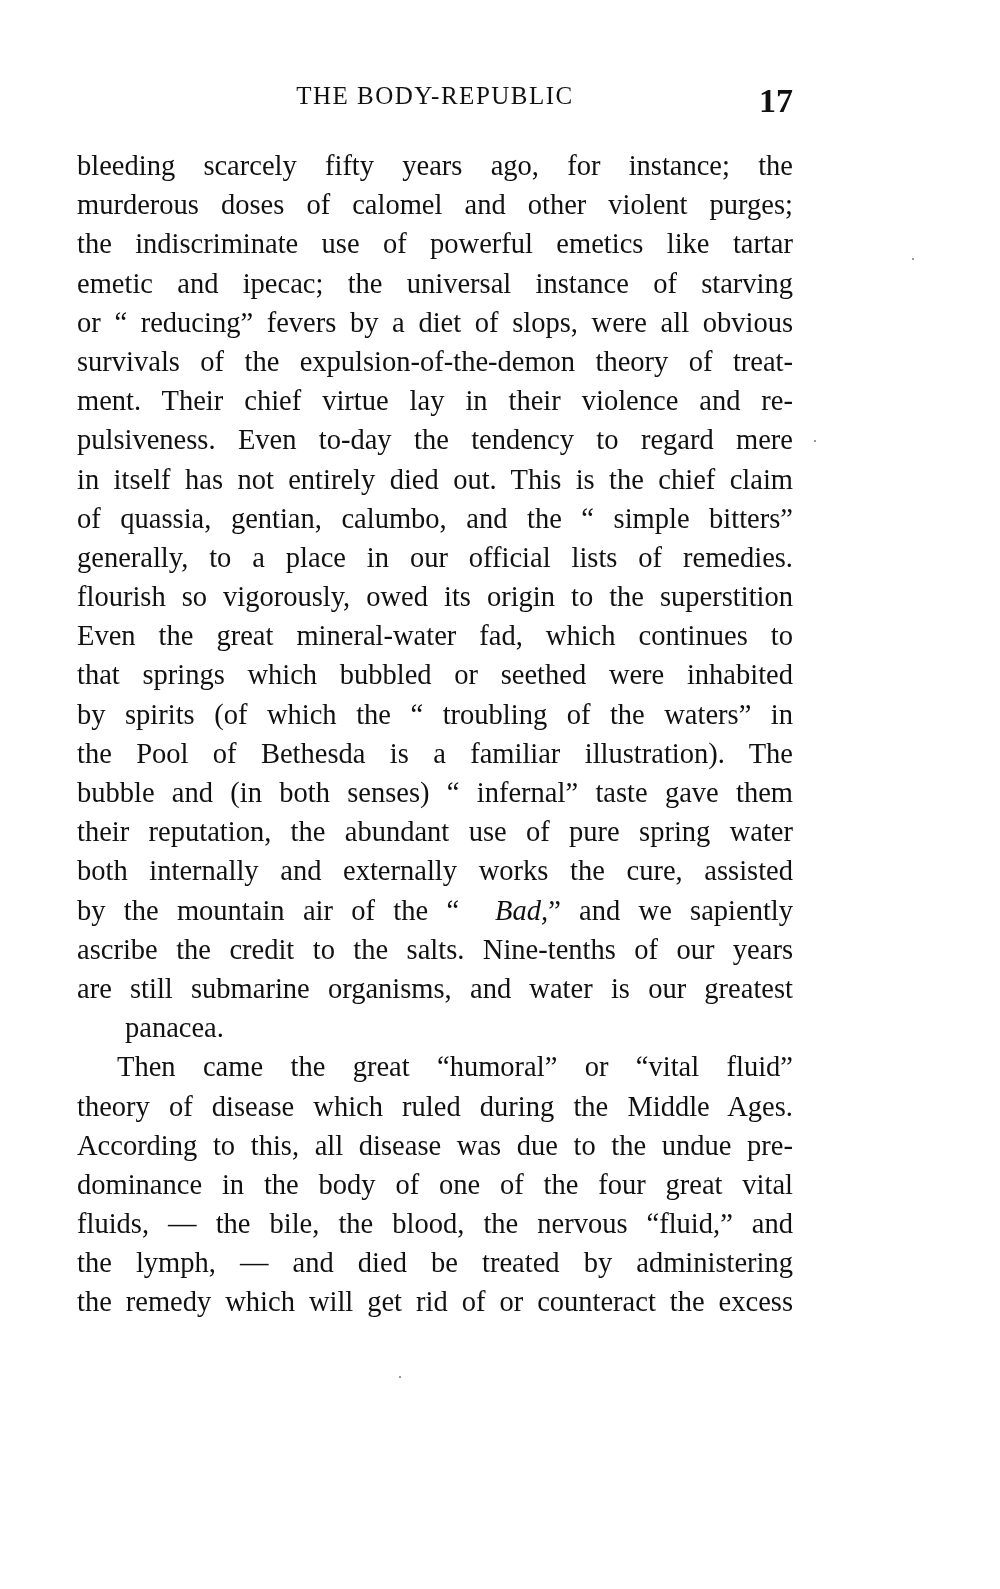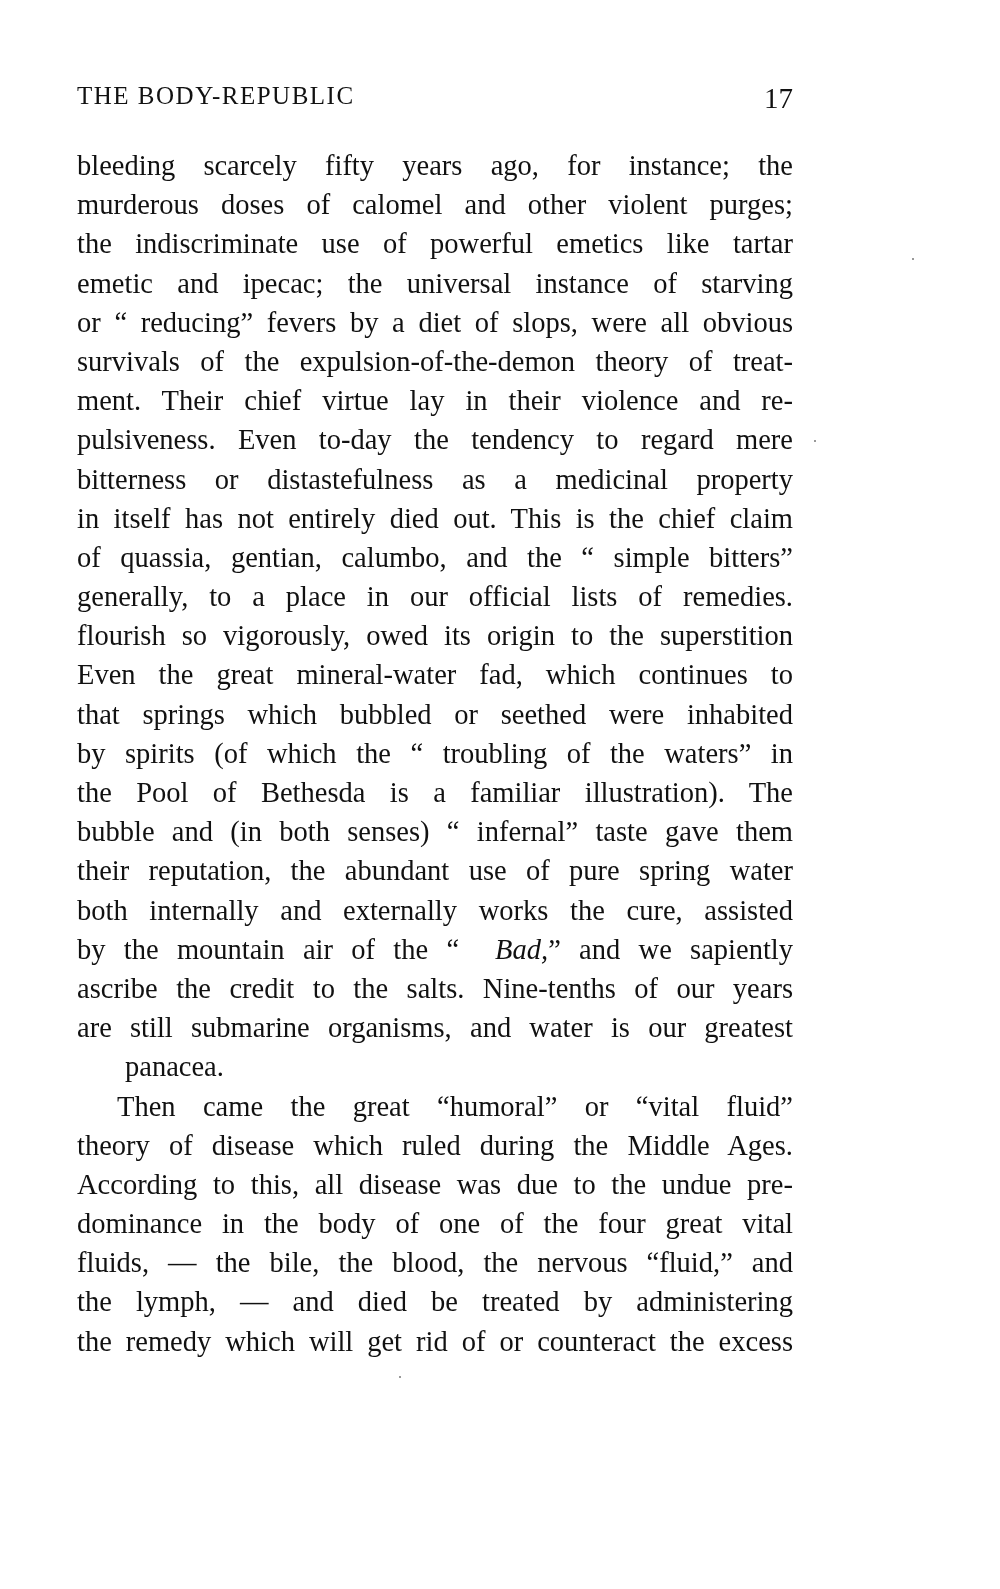--- a/index.html
+++ b/index.html
@@ -6,7 +6,7 @@
     body { width: 1000px; height: 1589px; position: relative; overflow: hidden; }
     .page { position: absolute; left: 0; top: 0; width: 1000px; height: 1589px; background: #fff; color: #111; font-family: "Liberation Serif", "DejaVu Serif", serif; }
     .running-head { position: absolute; top: 82px; left: 77px; width: 716px; height: 34px; }
-    .running-title { position: absolute; left: 0; right: 0; text-align: left; font-size: 25px; letter-spacing: 1.5px; top: 0; }
+    .running-title { position: absolute; left: 0; right: 0; text-align: center; font-size: 25px; letter-spacing: 1.5px; top: 0; }
     .page-number { position: absolute; right: 0; top: 0; font-size: 29px; font-weight: normal; }
     .body-text { position: absolute; left: 77px; top: 146px; width: 716px; }
     .line { height: 39.2px; line-height: 39.2px; font-size: 28.5px; white-space: nowrap; text-align: justify; text-align-last: justify; }

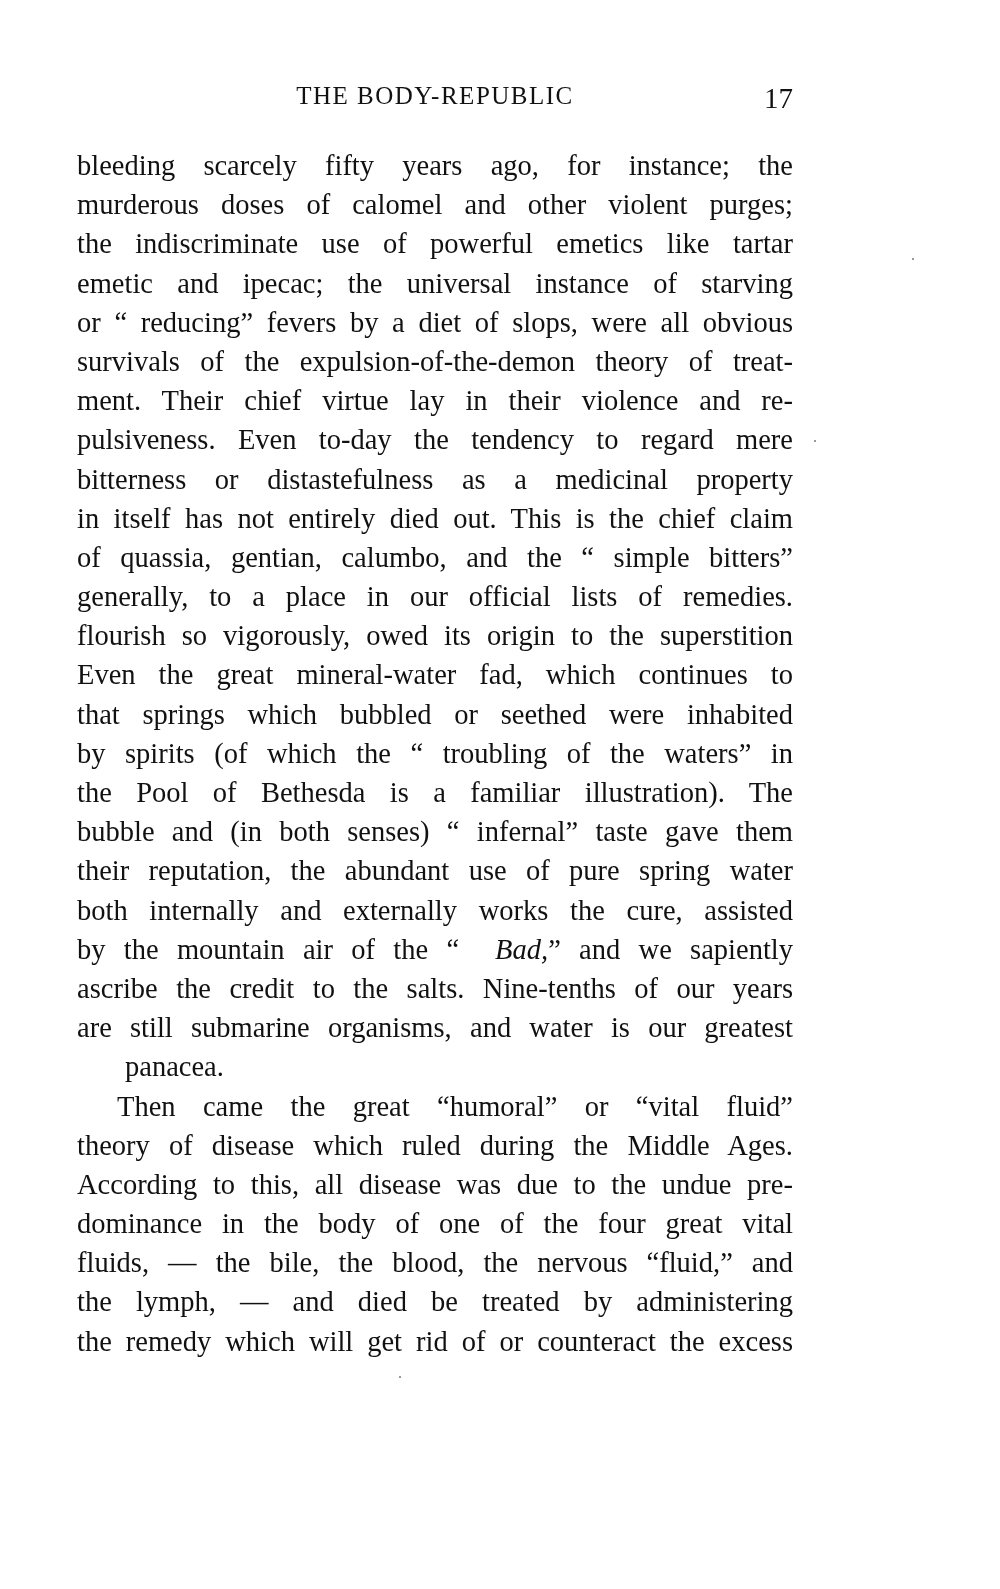--- a/index.html
+++ b/index.html
@@ -7,7 +7,7 @@
     .page { position: absolute; left: 0; top: 0; width: 1000px; height: 1589px; background: #fff; color: #111; font-family: "Liberation Serif", "DejaVu Serif", serif; }
     .running-head { position: absolute; top: 82px; left: 77px; width: 716px; height: 34px; }
     .running-title { position: absolute; left: 0; right: 0; text-align: center; font-size: 25px; letter-spacing: 1.5px; top: 0; }
-    .page-number { position: absolute; right: 0; top: 0; font-size: 29px; font-weight: normal; }
+    .page-number { position: absolute; right: 0; top: 0; font-size: 34px; font-weight: bold; }
     .body-text { position: absolute; left: 77px; top: 146px; width: 716px; }
     .line { height: 39.2px; line-height: 39.2px; font-size: 28.5px; white-space: nowrap; text-align: justify; text-align-last: justify; }
     .line.last { text-align-last: left; margin-left: 48px; }

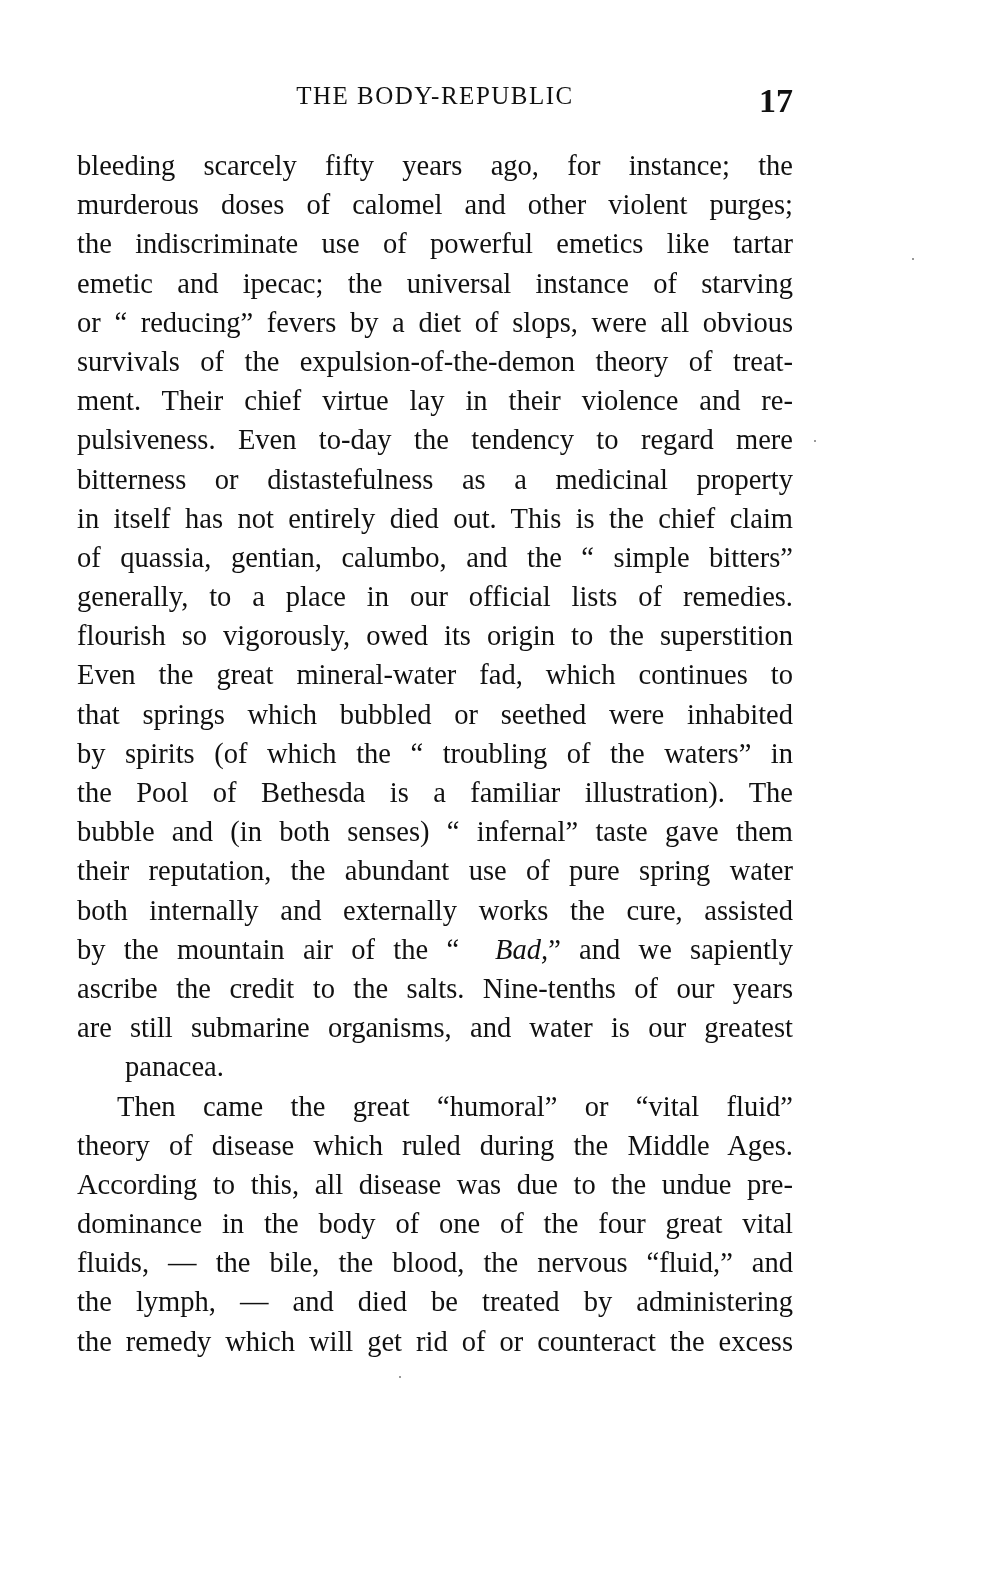--- a/index.html
+++ b/index.html
@@ -35,7 +35,6 @@
       <div class="line">survivals of the expulsion-of-the-demon theory of treat-</div>
       <div class="line">ment. Their chief virtue lay in their violence and re-</div>
       <div class="line">pulsiveness. Even to-day the tendency to regard mere</div>
-      <div class="line">bitterness or distastefulness as a medicinal property</div>
       <div class="line">in itself has not entirely died out. This is the chief claim</div>
       <div class="line">of quassia, gentian, calumbo, and the “ simple bitters”</div>
       <div class="line">generally, to a place in our official lists of remedies.</div>

